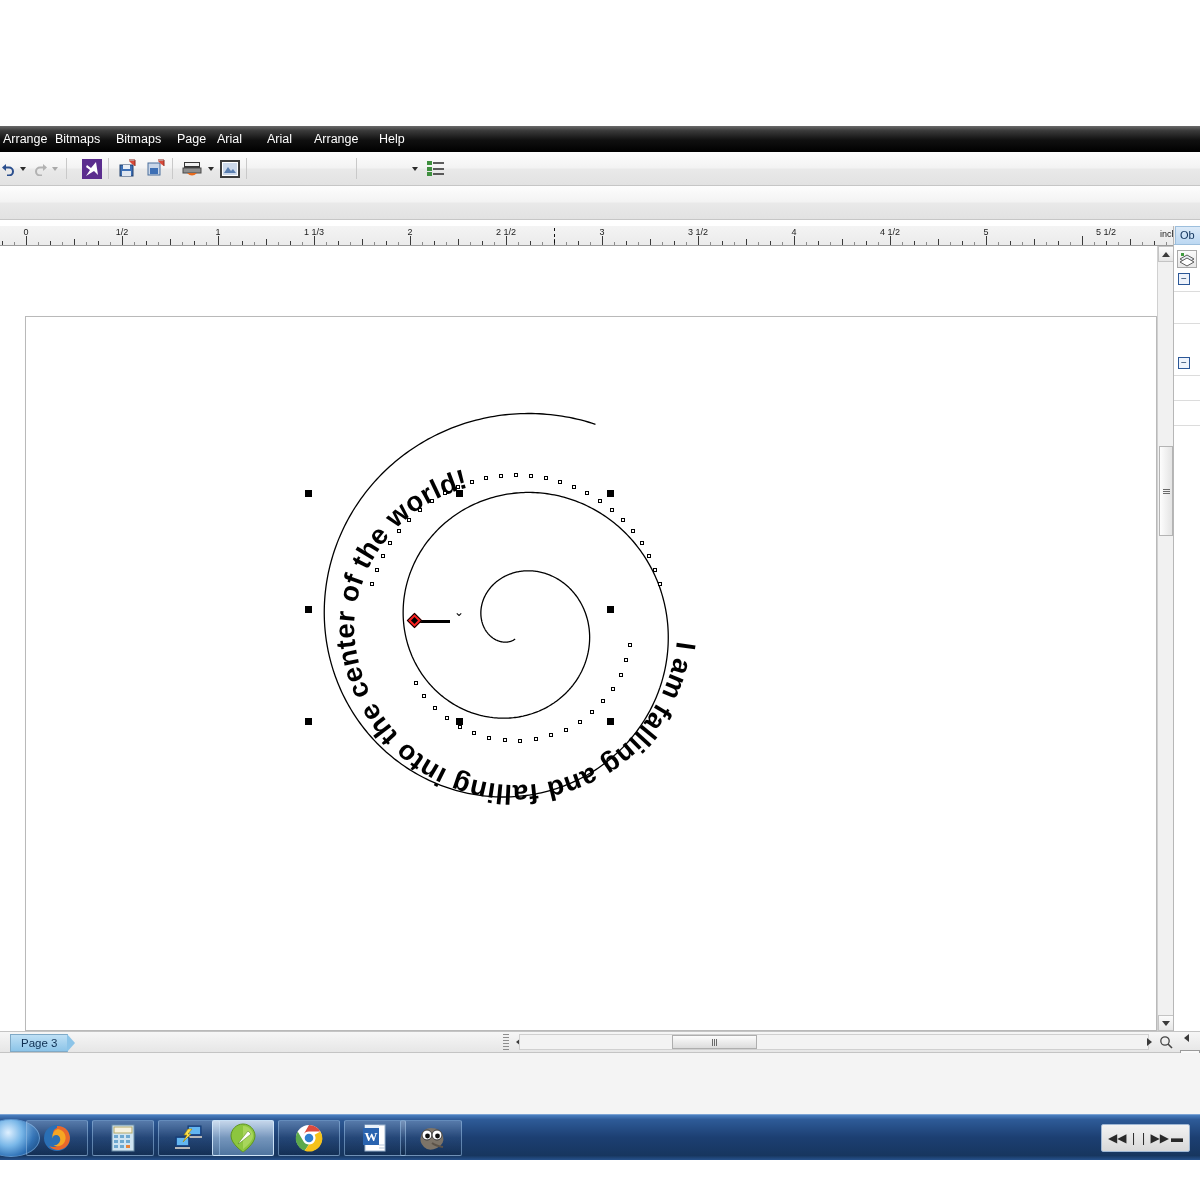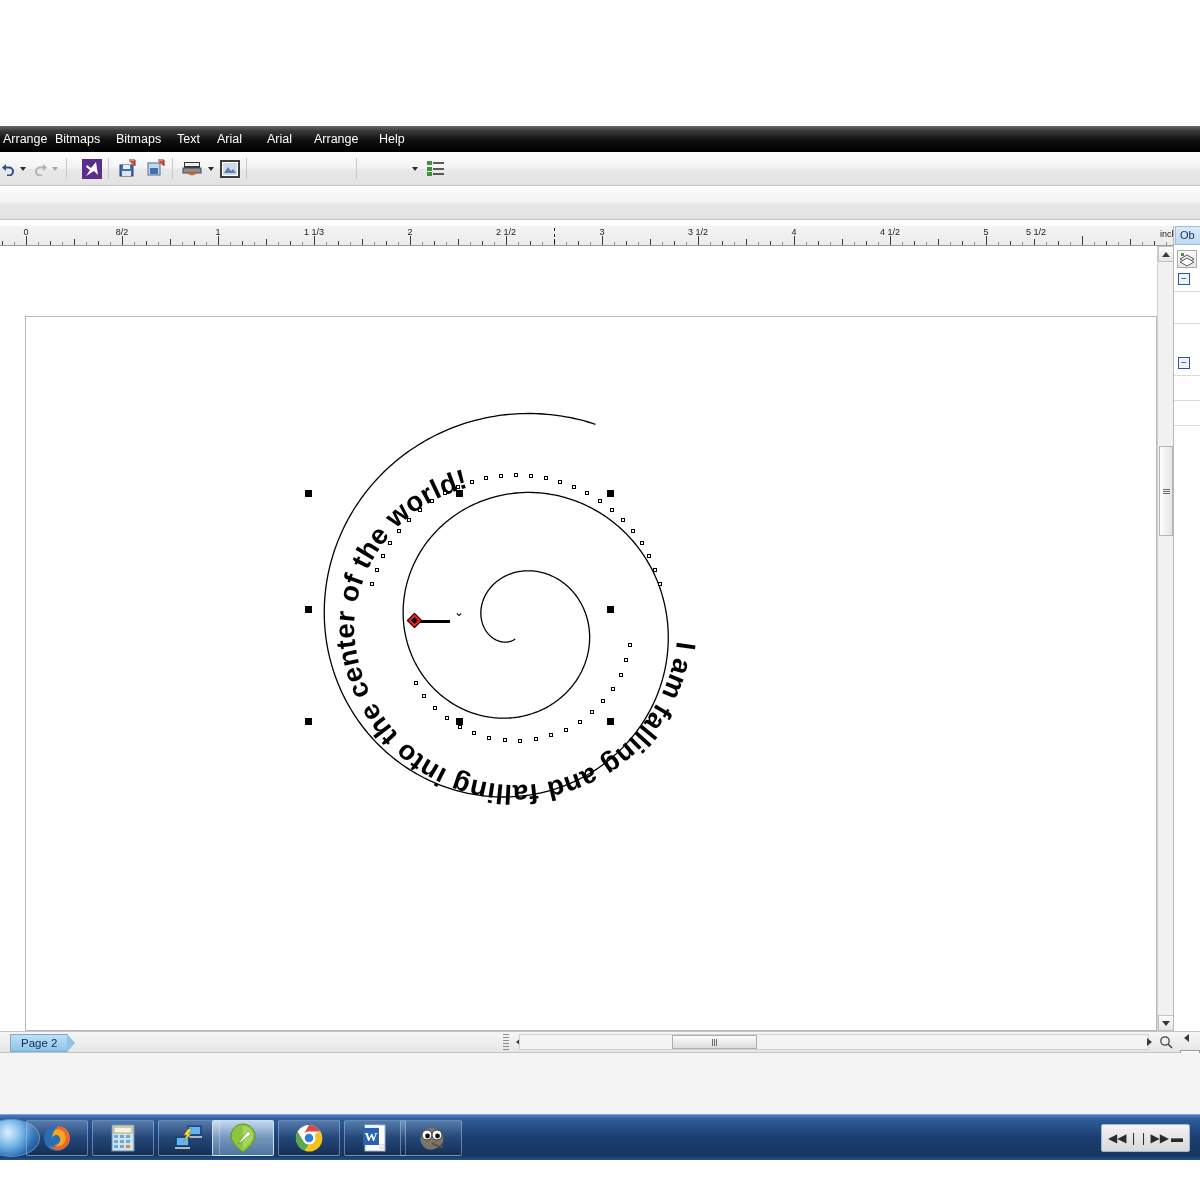--- a/index.html
+++ b/index.html
@@ -264,7 +264,7 @@
     <div class="menu-item" style="left:0px">Arrange</div>
     <div class="menu-item" style="left:52px">Bitmaps</div>
     <div class="menu-item" style="left:113px">Bitmaps</div>
-    <div class="menu-item" style="left:174px">Text</div>
+    <div class="menu-item" style="left:174px">Page</div>
     <div class="menu-item" style="left:214px">Arial</div>
     <div class="menu-item" style="left:264px">Arial</div>
     <div class="menu-item" style="left:311px">Arrange</div>

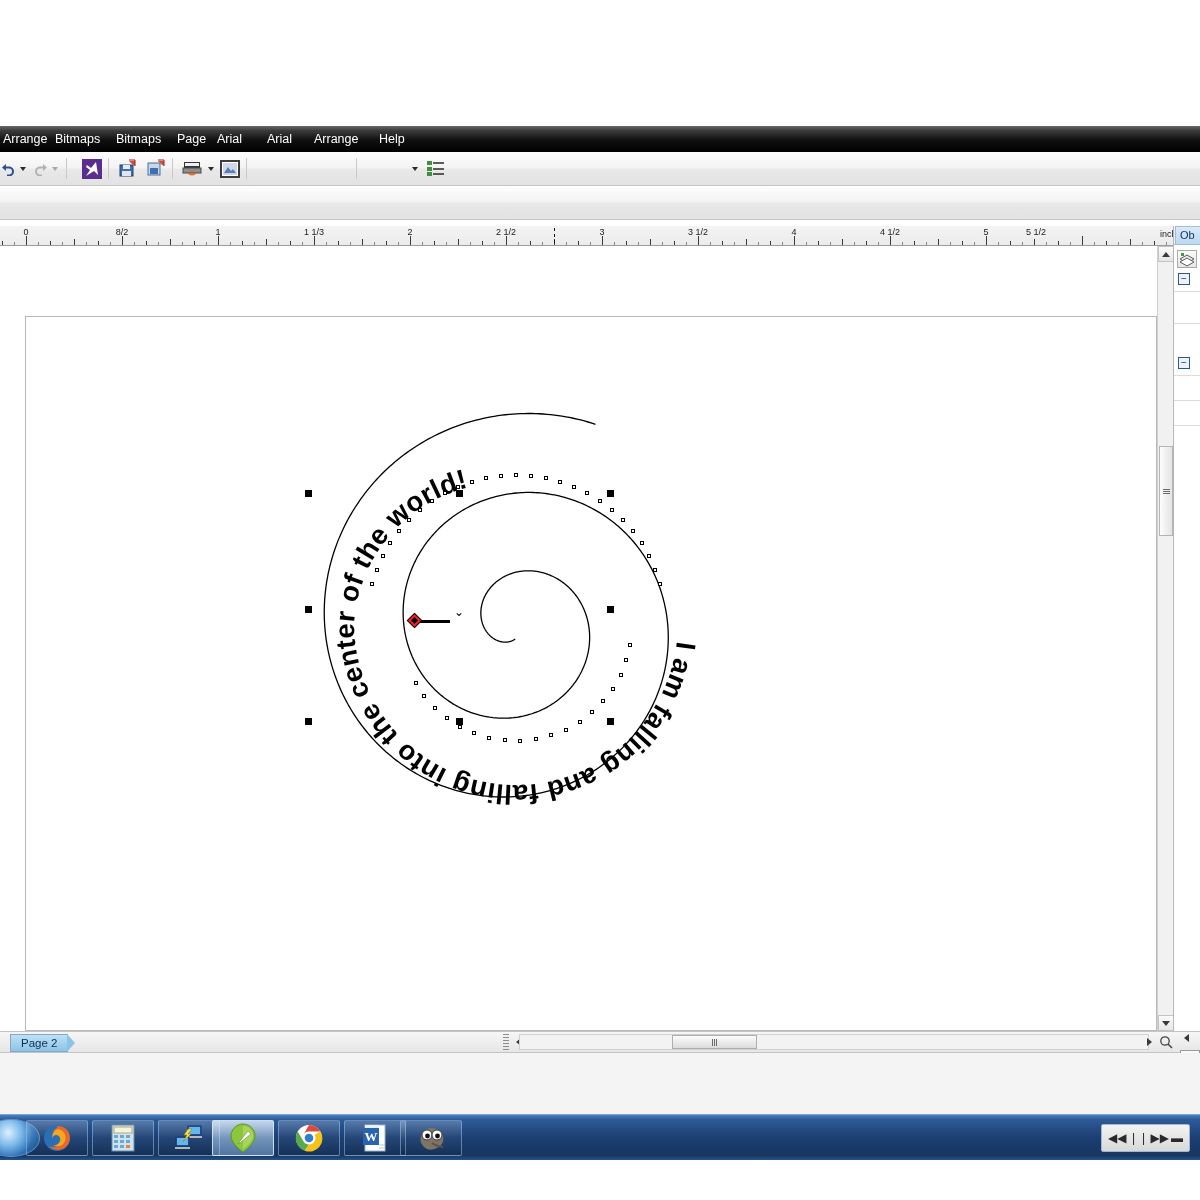--- a/index.html
+++ b/index.html
@@ -555,7 +555,7 @@
         <div class="rtick" style="left: 1178px; height: 9px;"></div>
         <div class="rtick" style="left: 1190px; height: 3px; background: rgb(138, 138, 138);"></div>
         <div class="rlabel" style="left: 26px;">0</div>
-        <div class="rlabel" style="left: 122px;">8/2</div>
+        <div class="rlabel" style="left: 122px;">1/2</div>
         <div class="rlabel" style="left: 218px;">1</div>
         <div class="rlabel" style="left: 314px;">1 1/3</div>
         <div class="rlabel" style="left: 410px;">2</div>

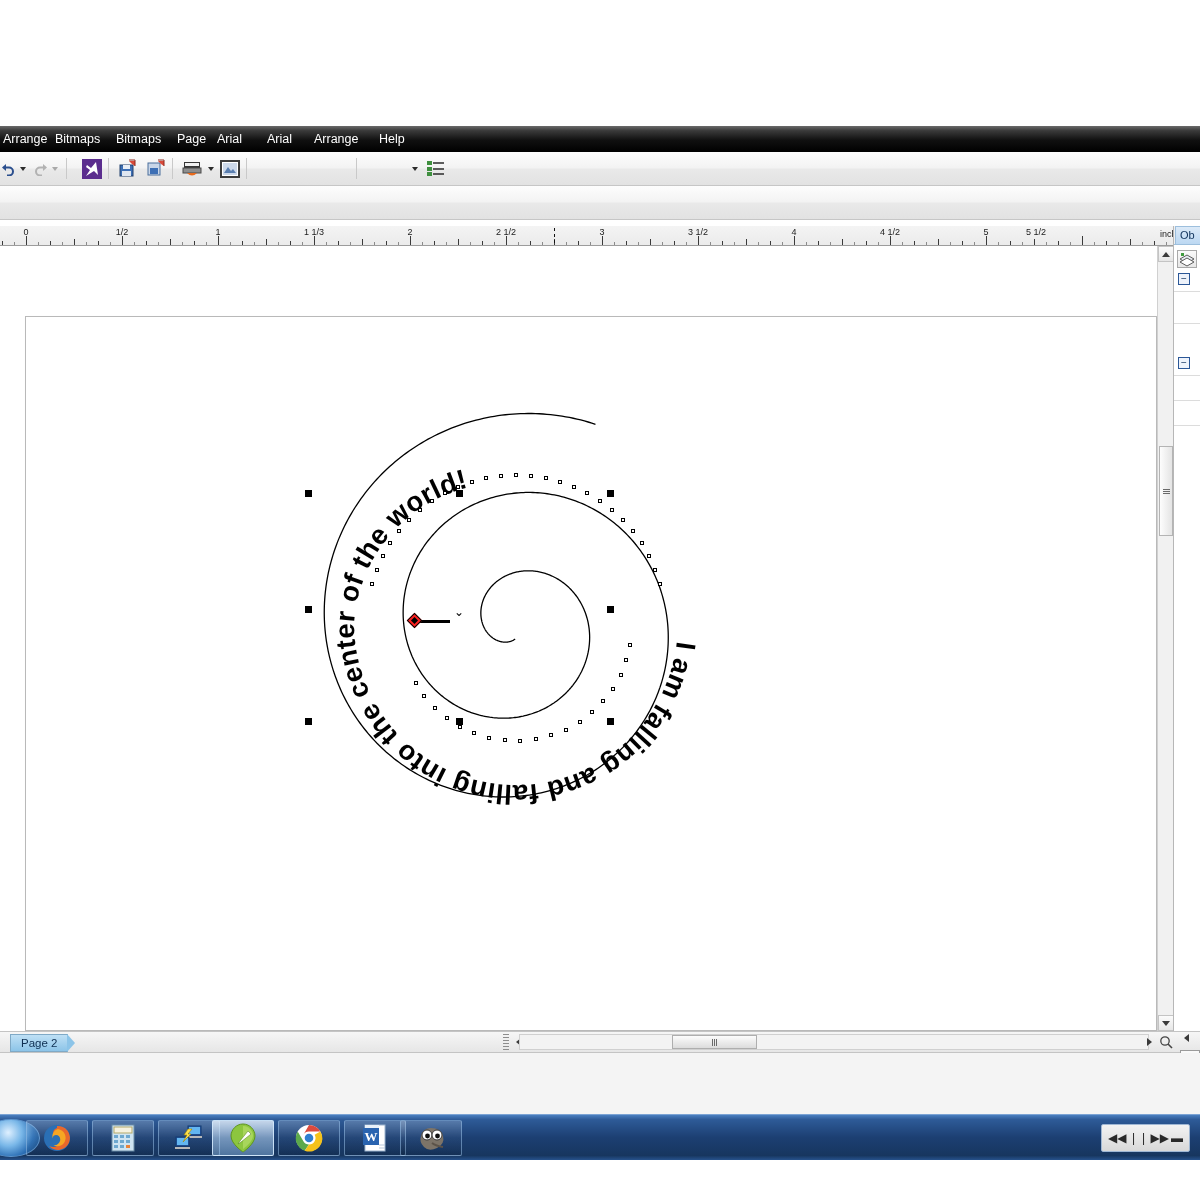--- a/index.html
+++ b/index.html
@@ -565,7 +565,7 @@
         <div class="rlabel" style="left: 794px;">4</div>
         <div class="rlabel" style="left: 890px;">4 1/2</div>
         <div class="rlabel" style="left: 986px;">5</div>
-        <div class="rlabel" style="left: 1036px;">5 1/2</div>
+        <div class="rlabel" style="left: 1106px;">5 1/2</div>
       </div>
     <div class="rdash" style="left:554px;"></div>
     <div class="runit">inches</div>

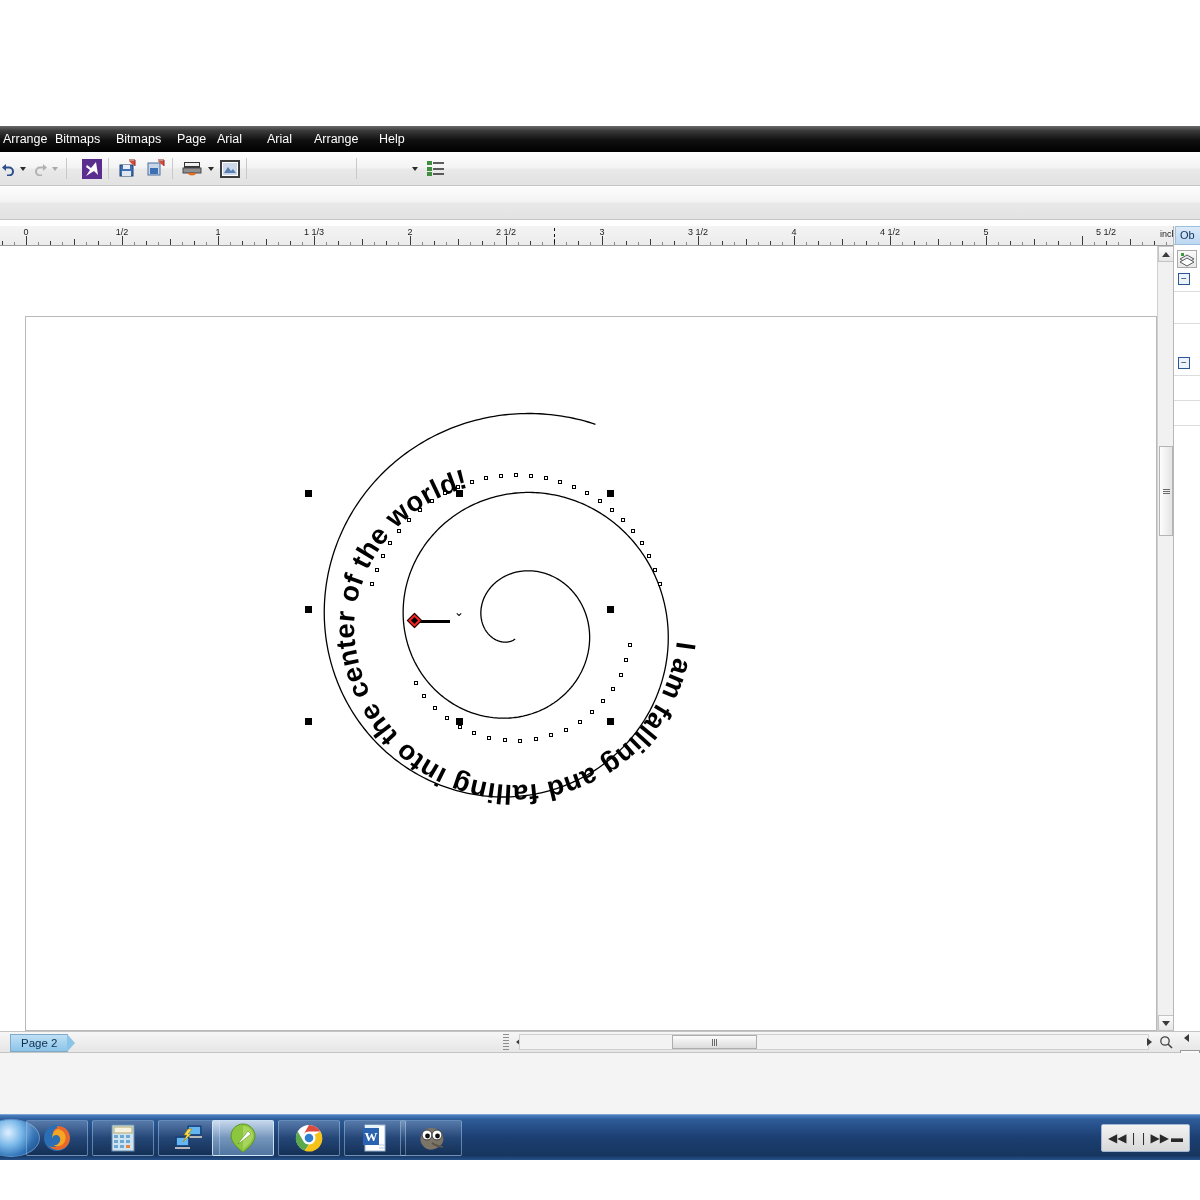--- a/index.html
+++ b/index.html
@@ -694,7 +694,7 @@
   </div>
 
   <div class="pagebar">
-    <div class="page-tab">Page 2</div>
+    <div class="page-tab">Page 3</div>
   </div>
   <div style="position:absolute;left:503px;top:1034px;width:6px;height:16px;
               background:repeating-linear-gradient(to bottom,#8d8d8d 0 1px,transparent 1px 3px);"></div>

